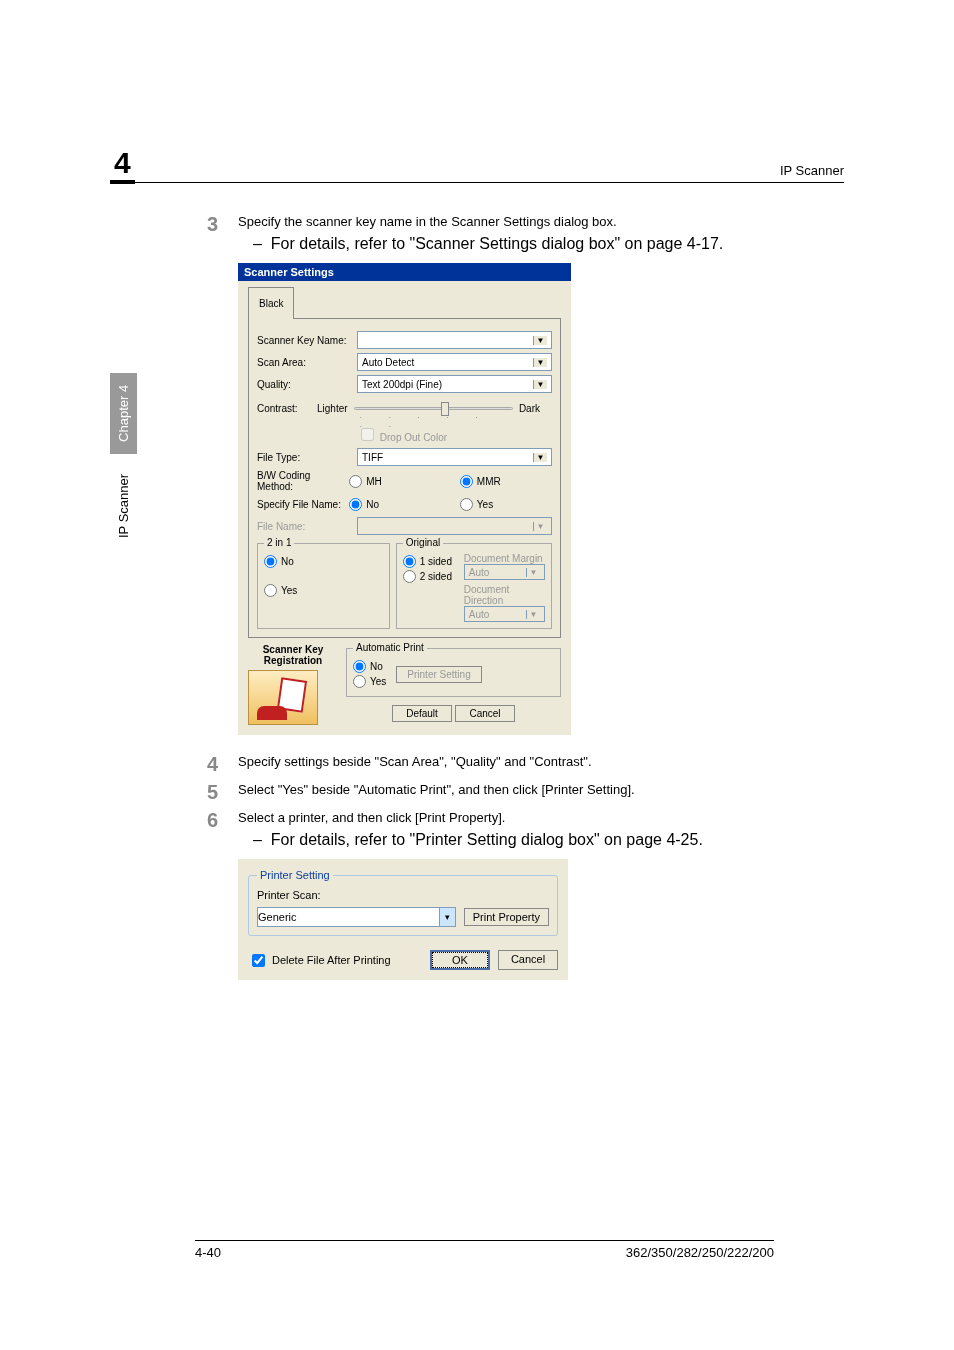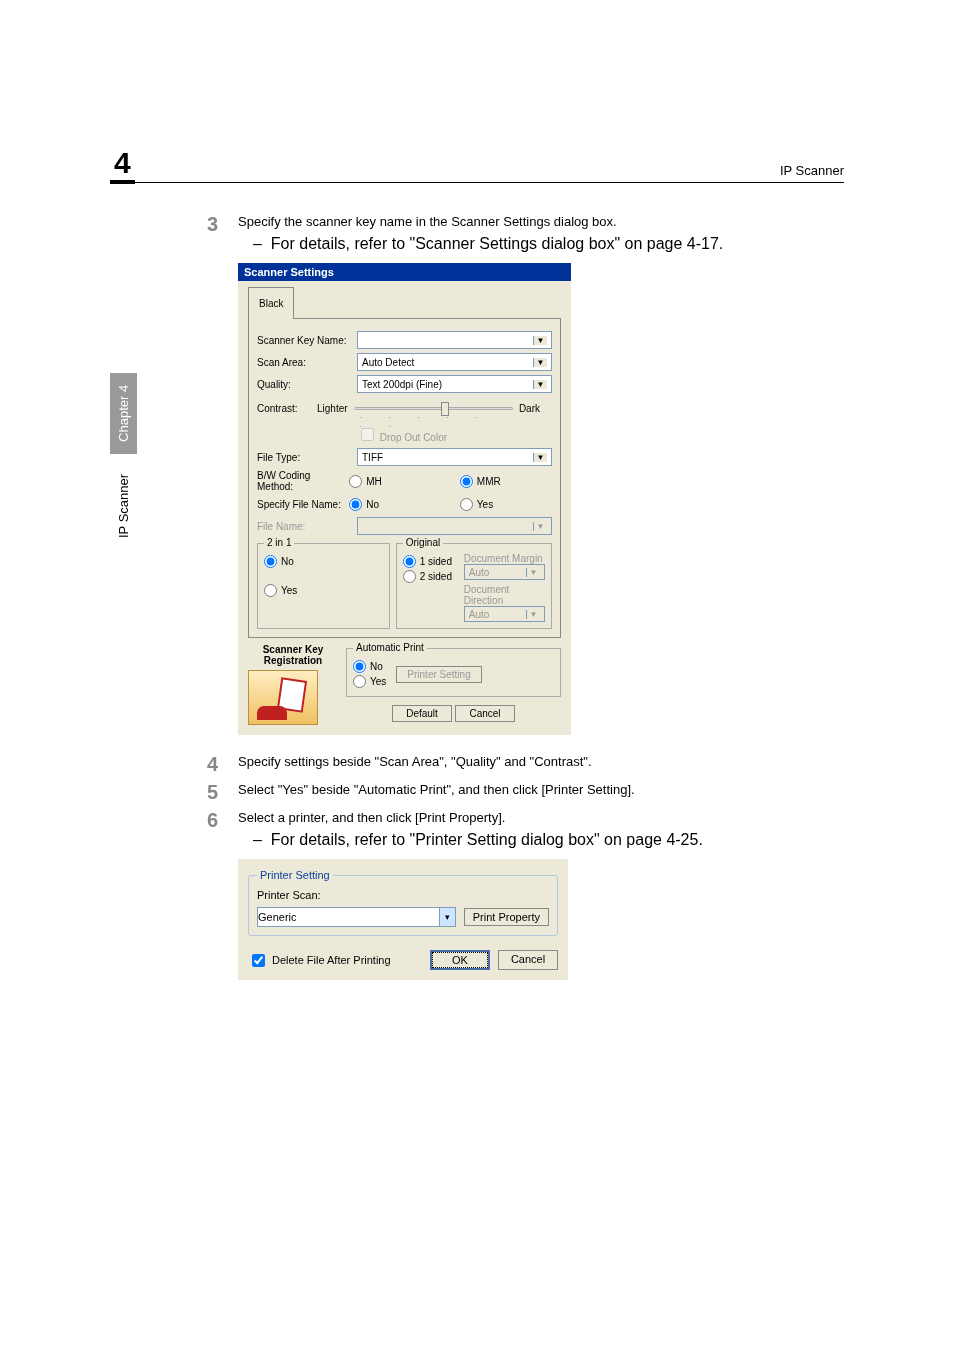--- a/index.html
+++ b/index.html
@@ -505,6 +505,10 @@
 
   </div>
 
+  <div class="footer">
+    <span>4-40</span>
+    <span>362/350/282/250/222/200</span>
+  </div>
 </div>
 
 </body></html>

